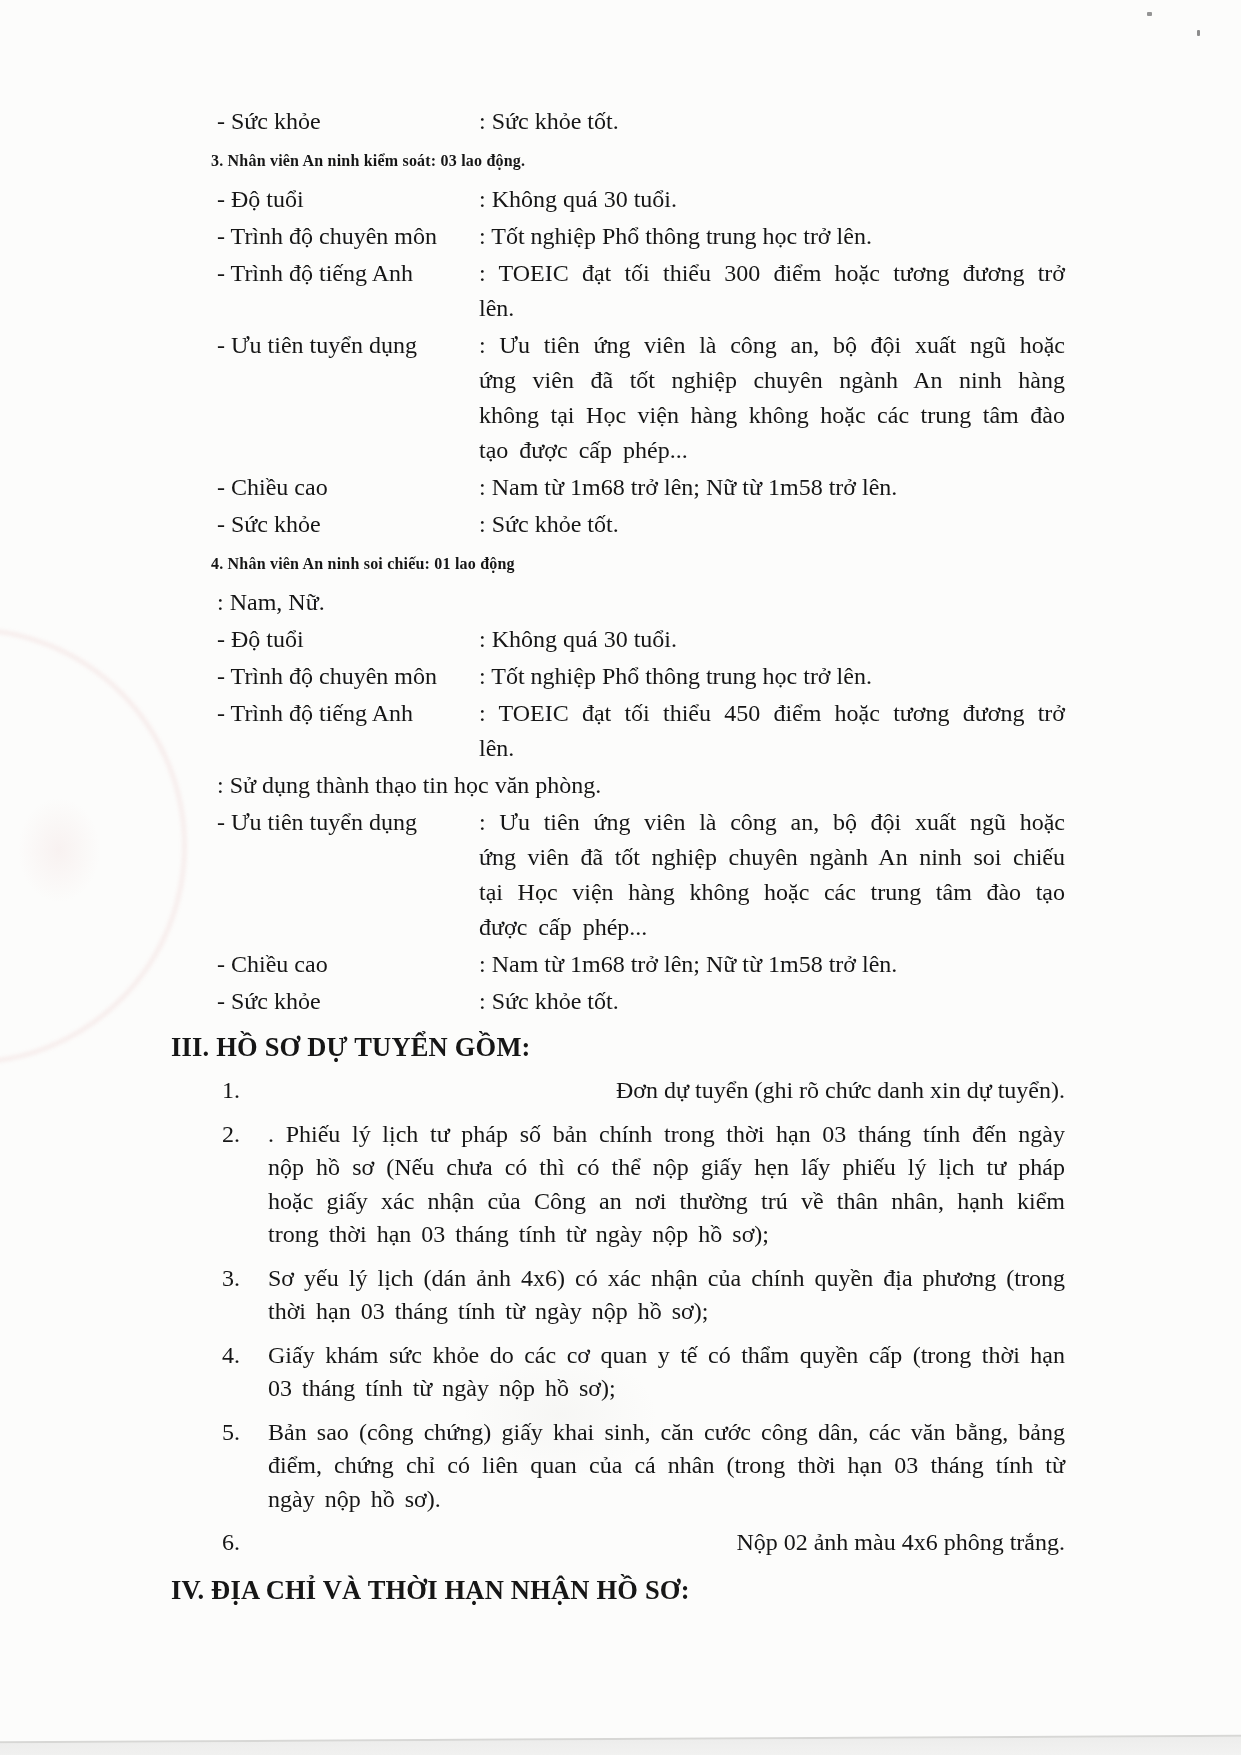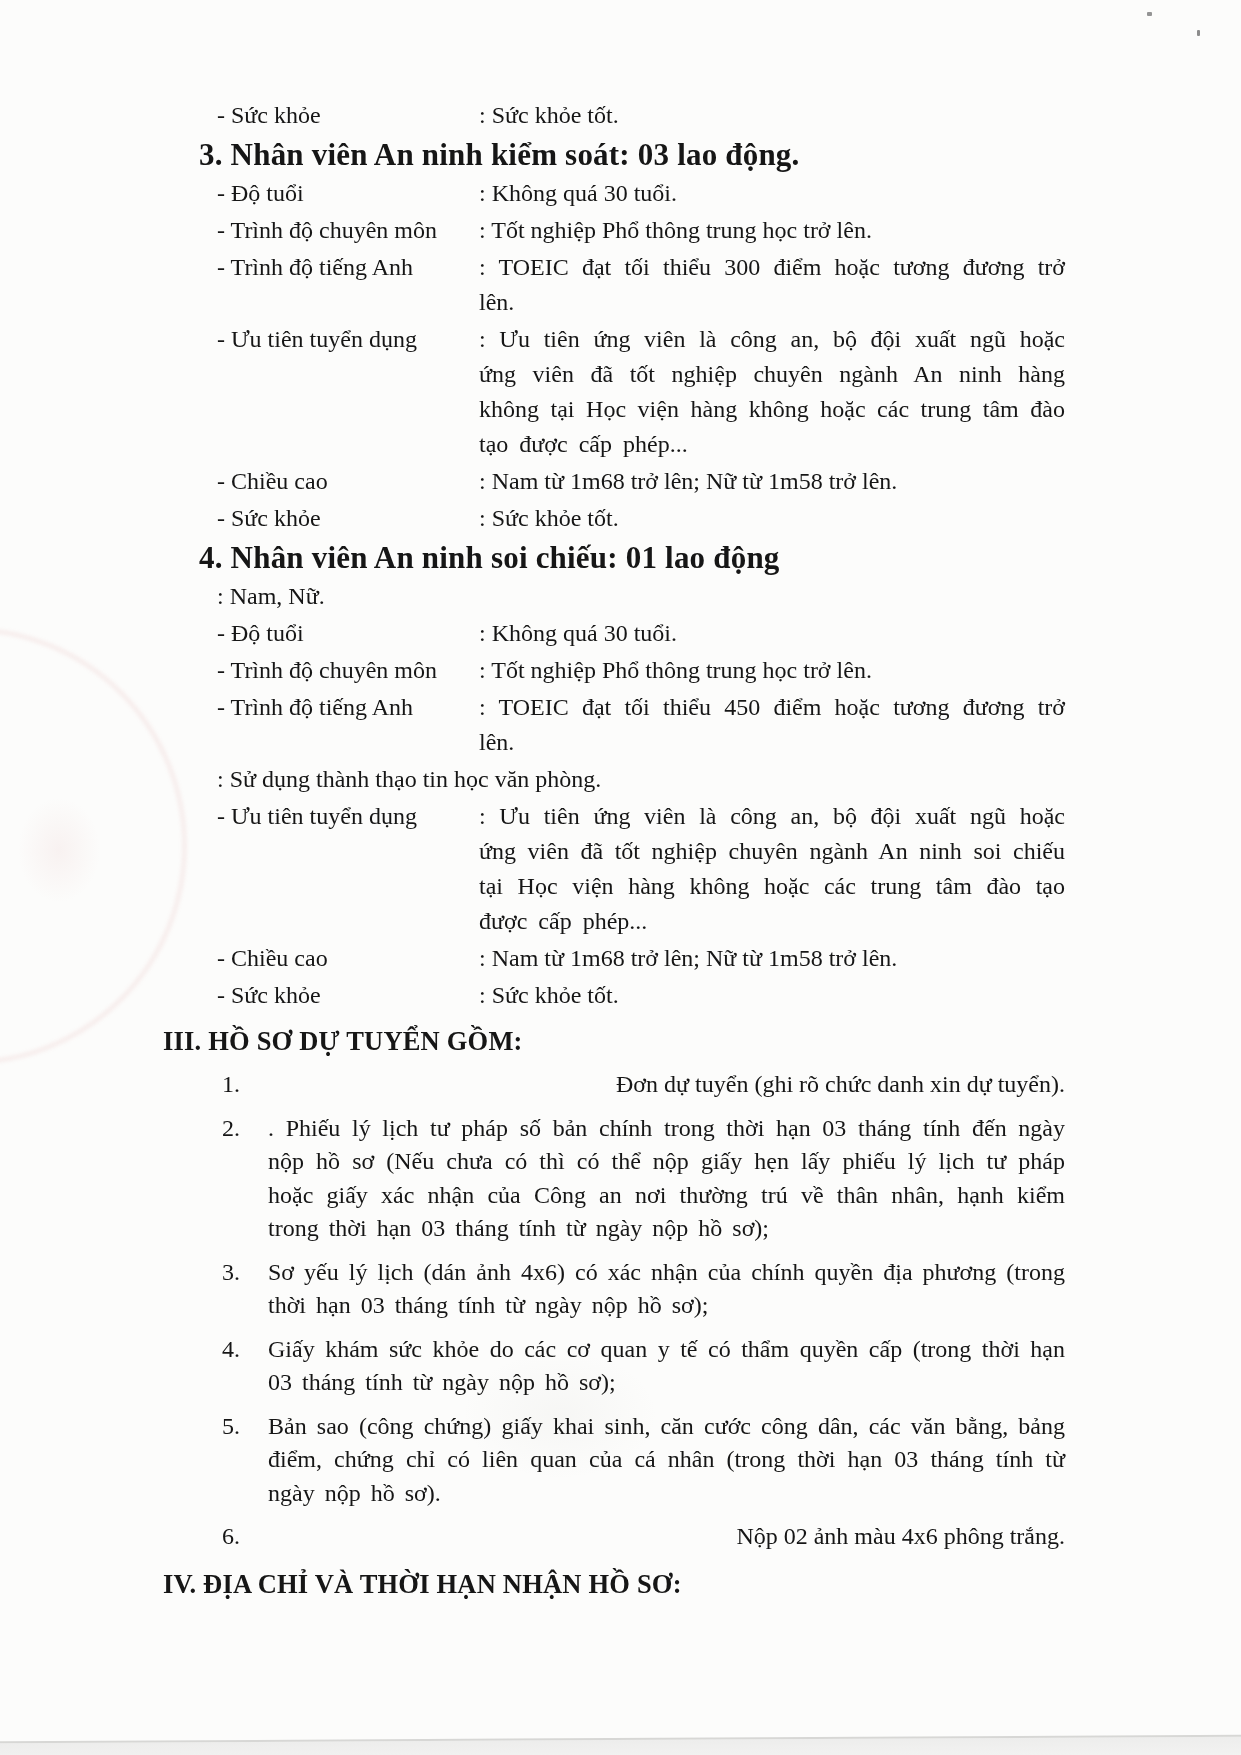--- a/index.html
+++ b/index.html
@@ -12,7 +12,7 @@
     color:#161616;
     overflow:hidden;
   }
-  .content { position:absolute; left:155px; top:98px; width:910px; }
+  .content { position:absolute; left:155px; top:104px; width:910px; }
 
   
   .spec-row { display:flex; margin:0 0 2px 62px; }

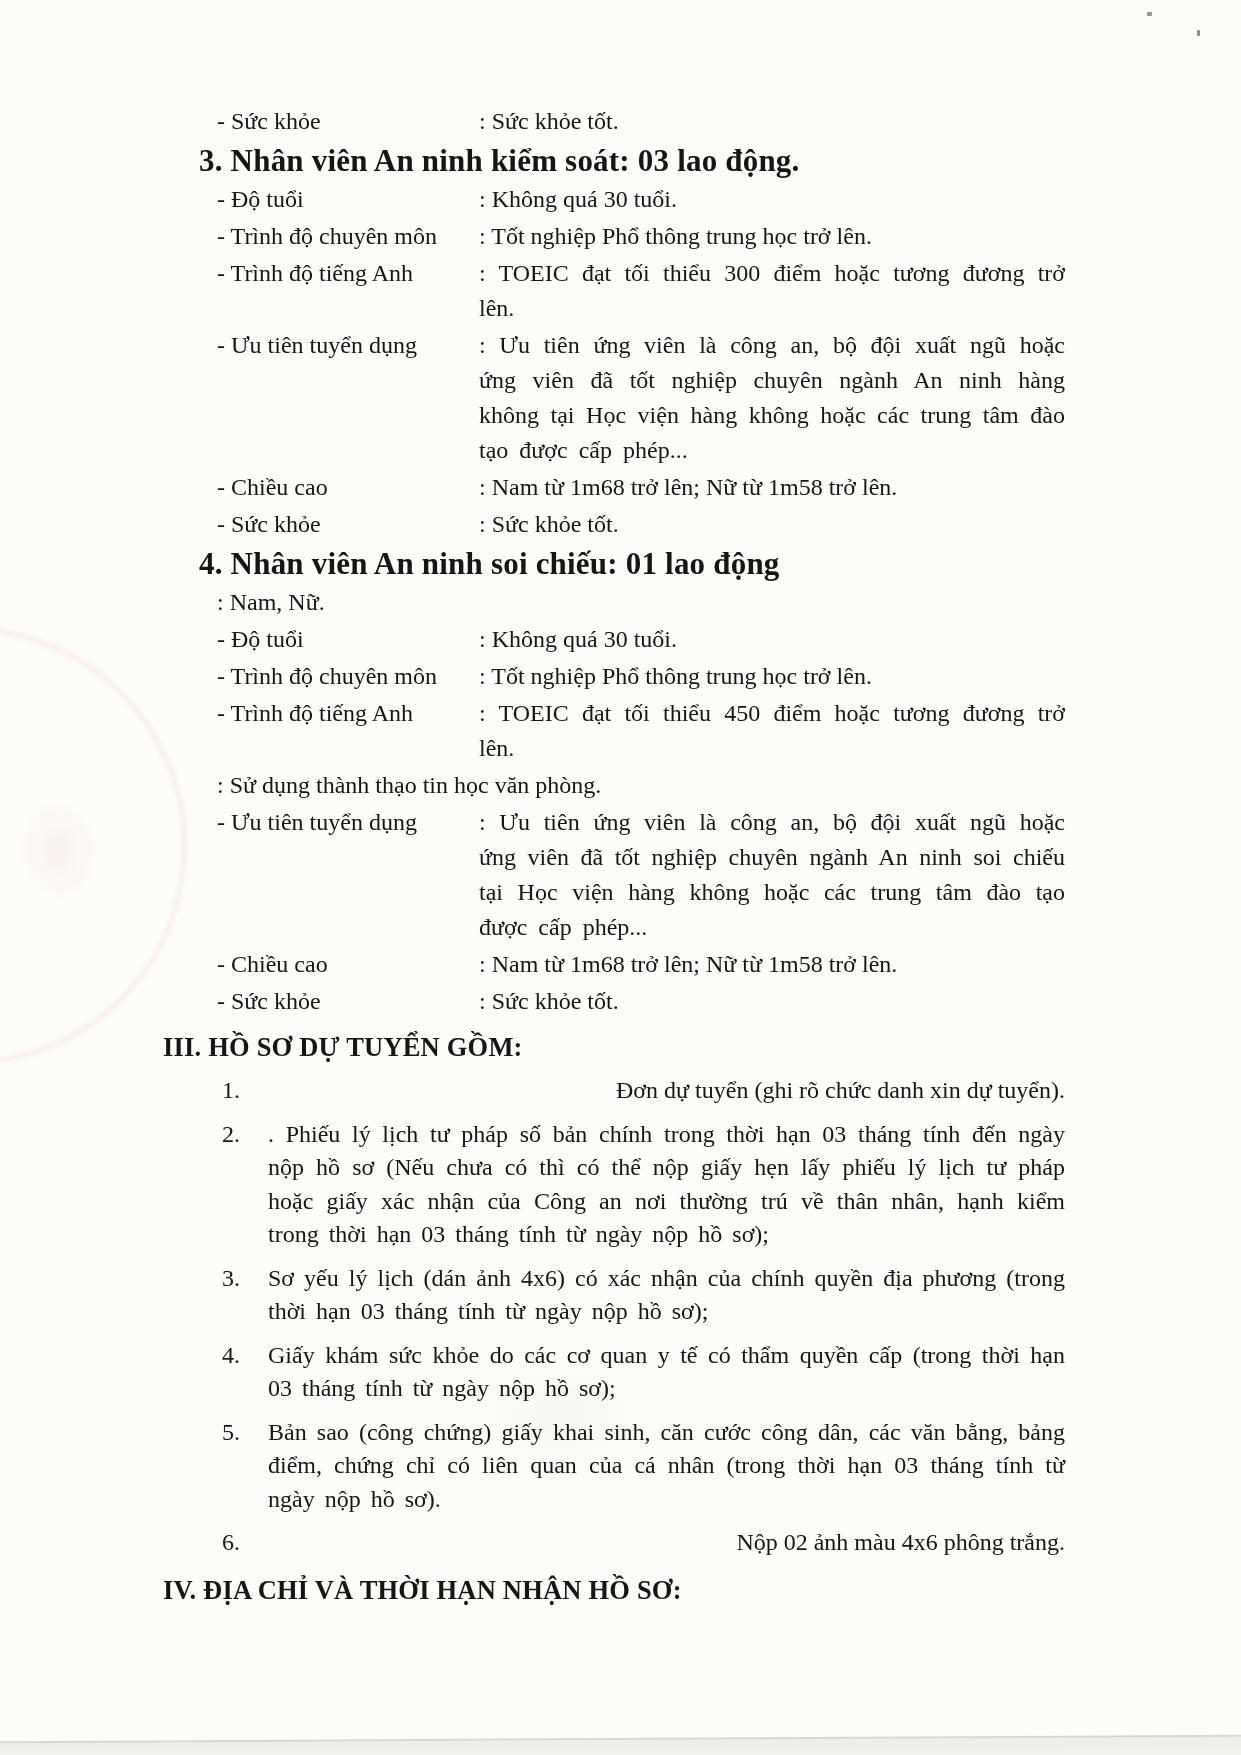--- a/index.html
+++ b/index.html
@@ -21,8 +21,8 @@
   .spec-value.justify { text-align:justify; word-spacing:5px; }
 
   .job-heading {
-    font-size:31px; font-weight:bold; line-height:35px;
-    margin:4px 0 4px 44px; letter-spacing:0.2px;
+    font-size:16px; font-weight:bold; line-height:35px;
+    margin:4px 0 4px 56px; letter-spacing:0.2px;
   }
   .part-heading {
     font-size:26.5px; font-weight:bold; line-height:40px;

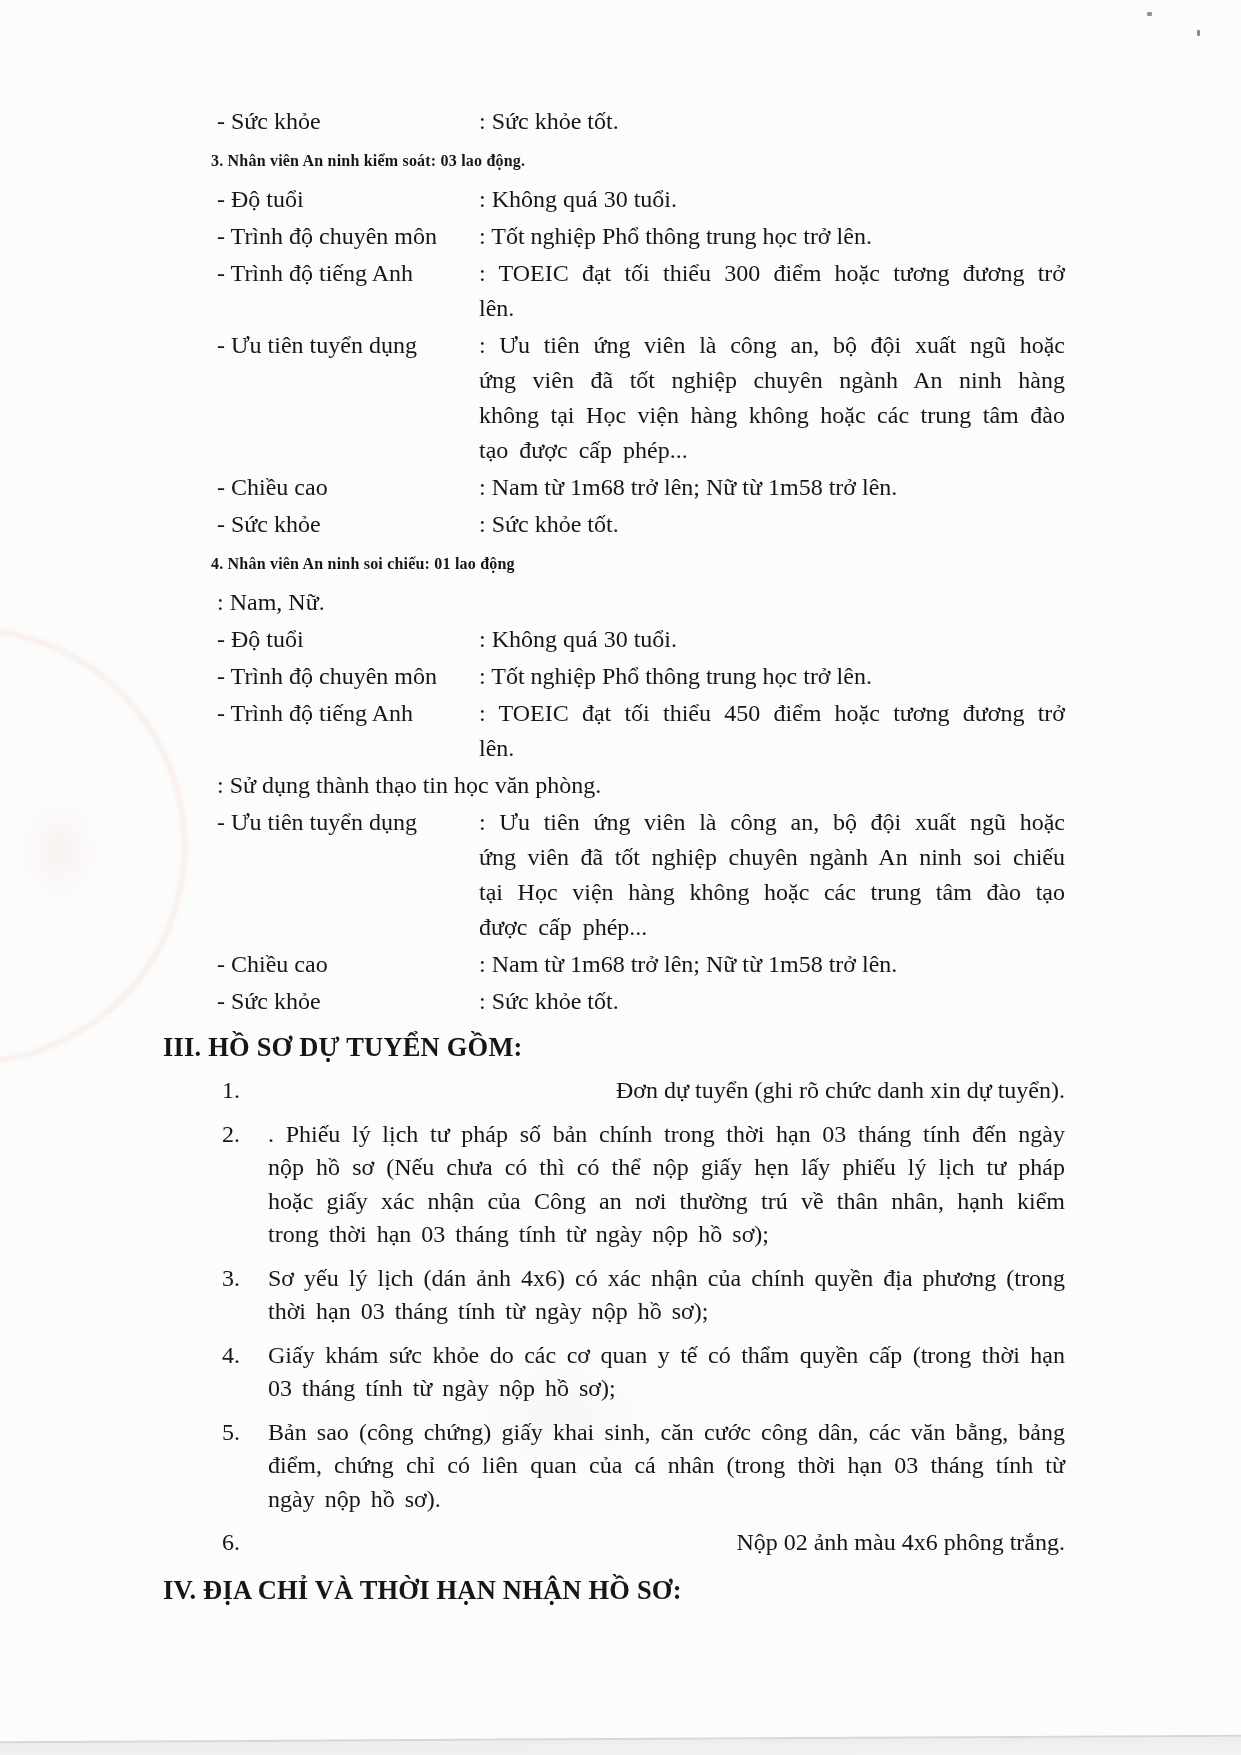--- a/index.html
+++ b/index.html
@@ -26,7 +26,7 @@
   }
   .part-heading {
     font-size:26.5px; font-weight:bold; line-height:40px;
-    margin:8px 0 7px 8px; letter-spacing:0.2px;
+    margin:8px 0 7px 16px; letter-spacing:0.2px;
   }
 
   

